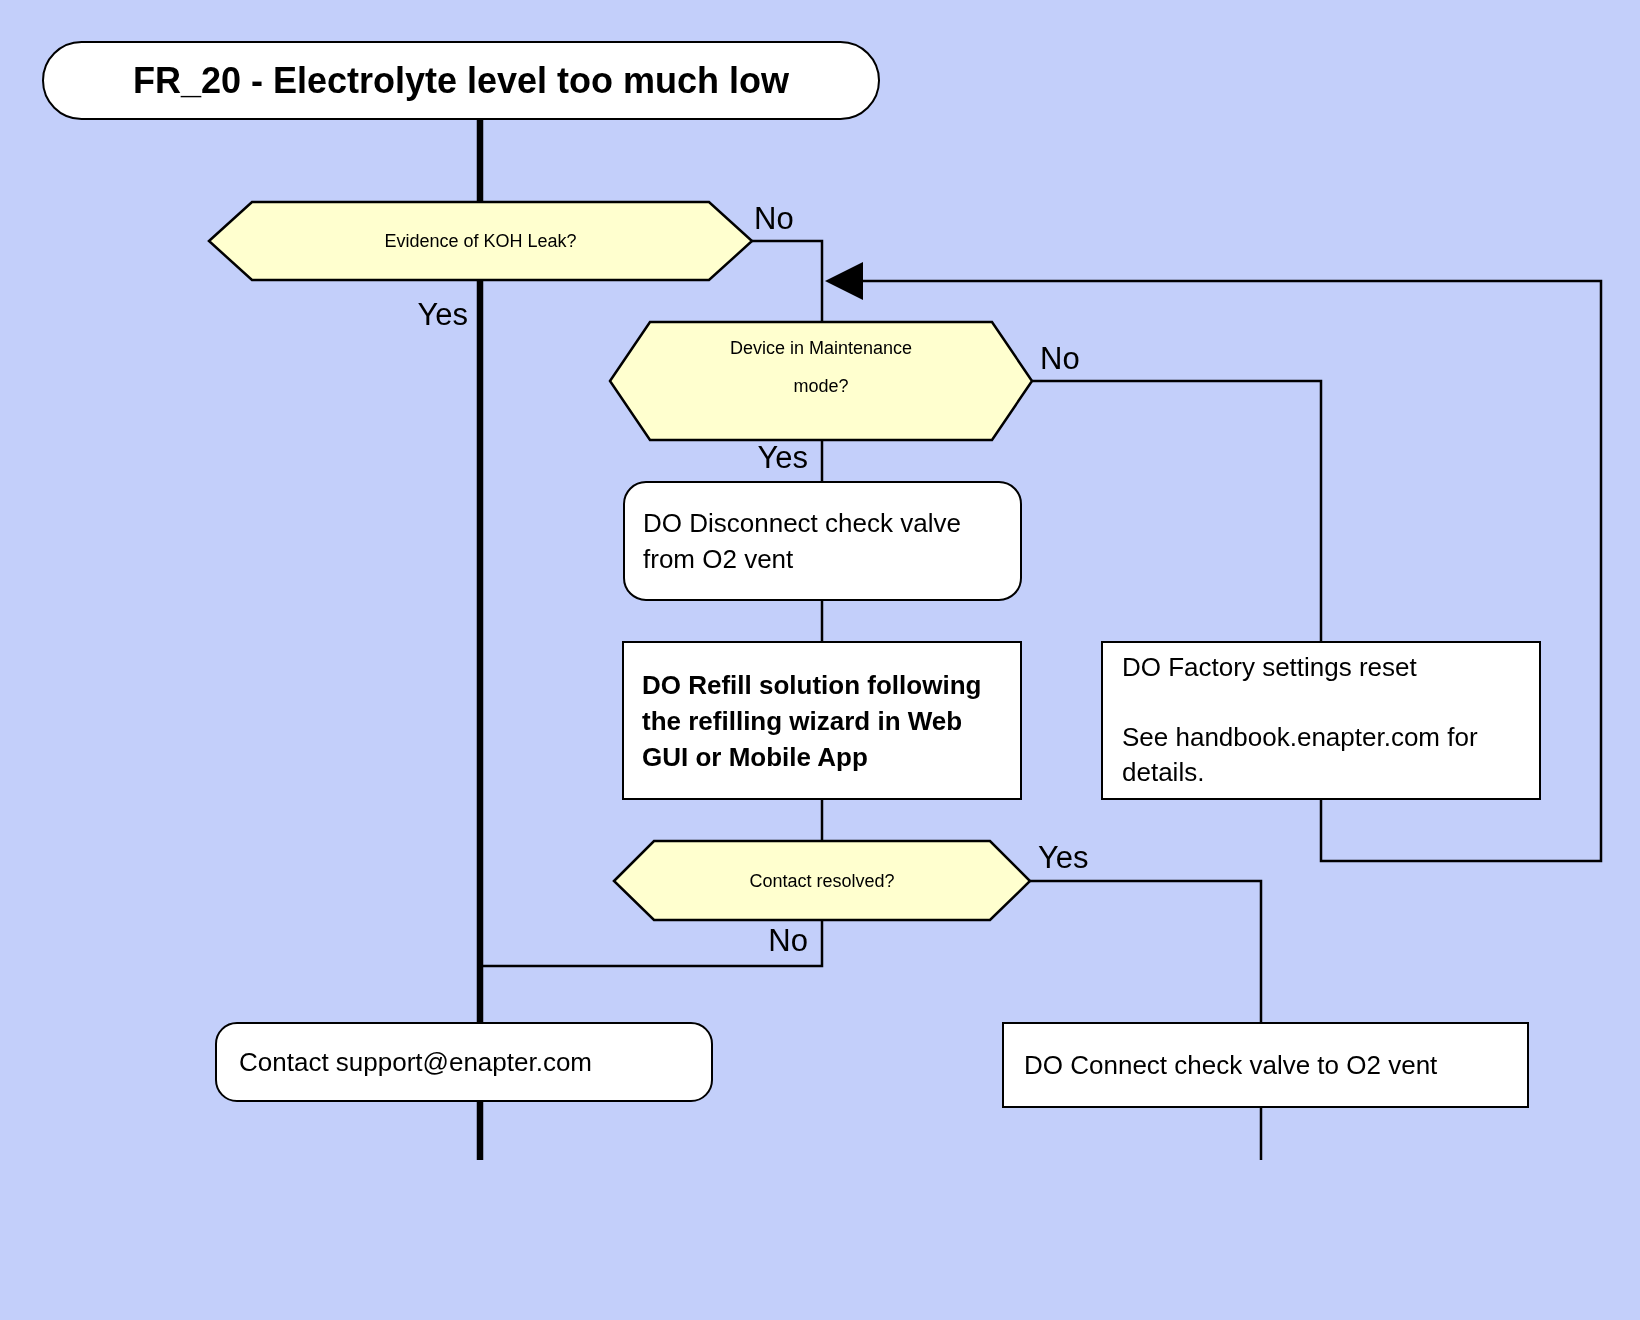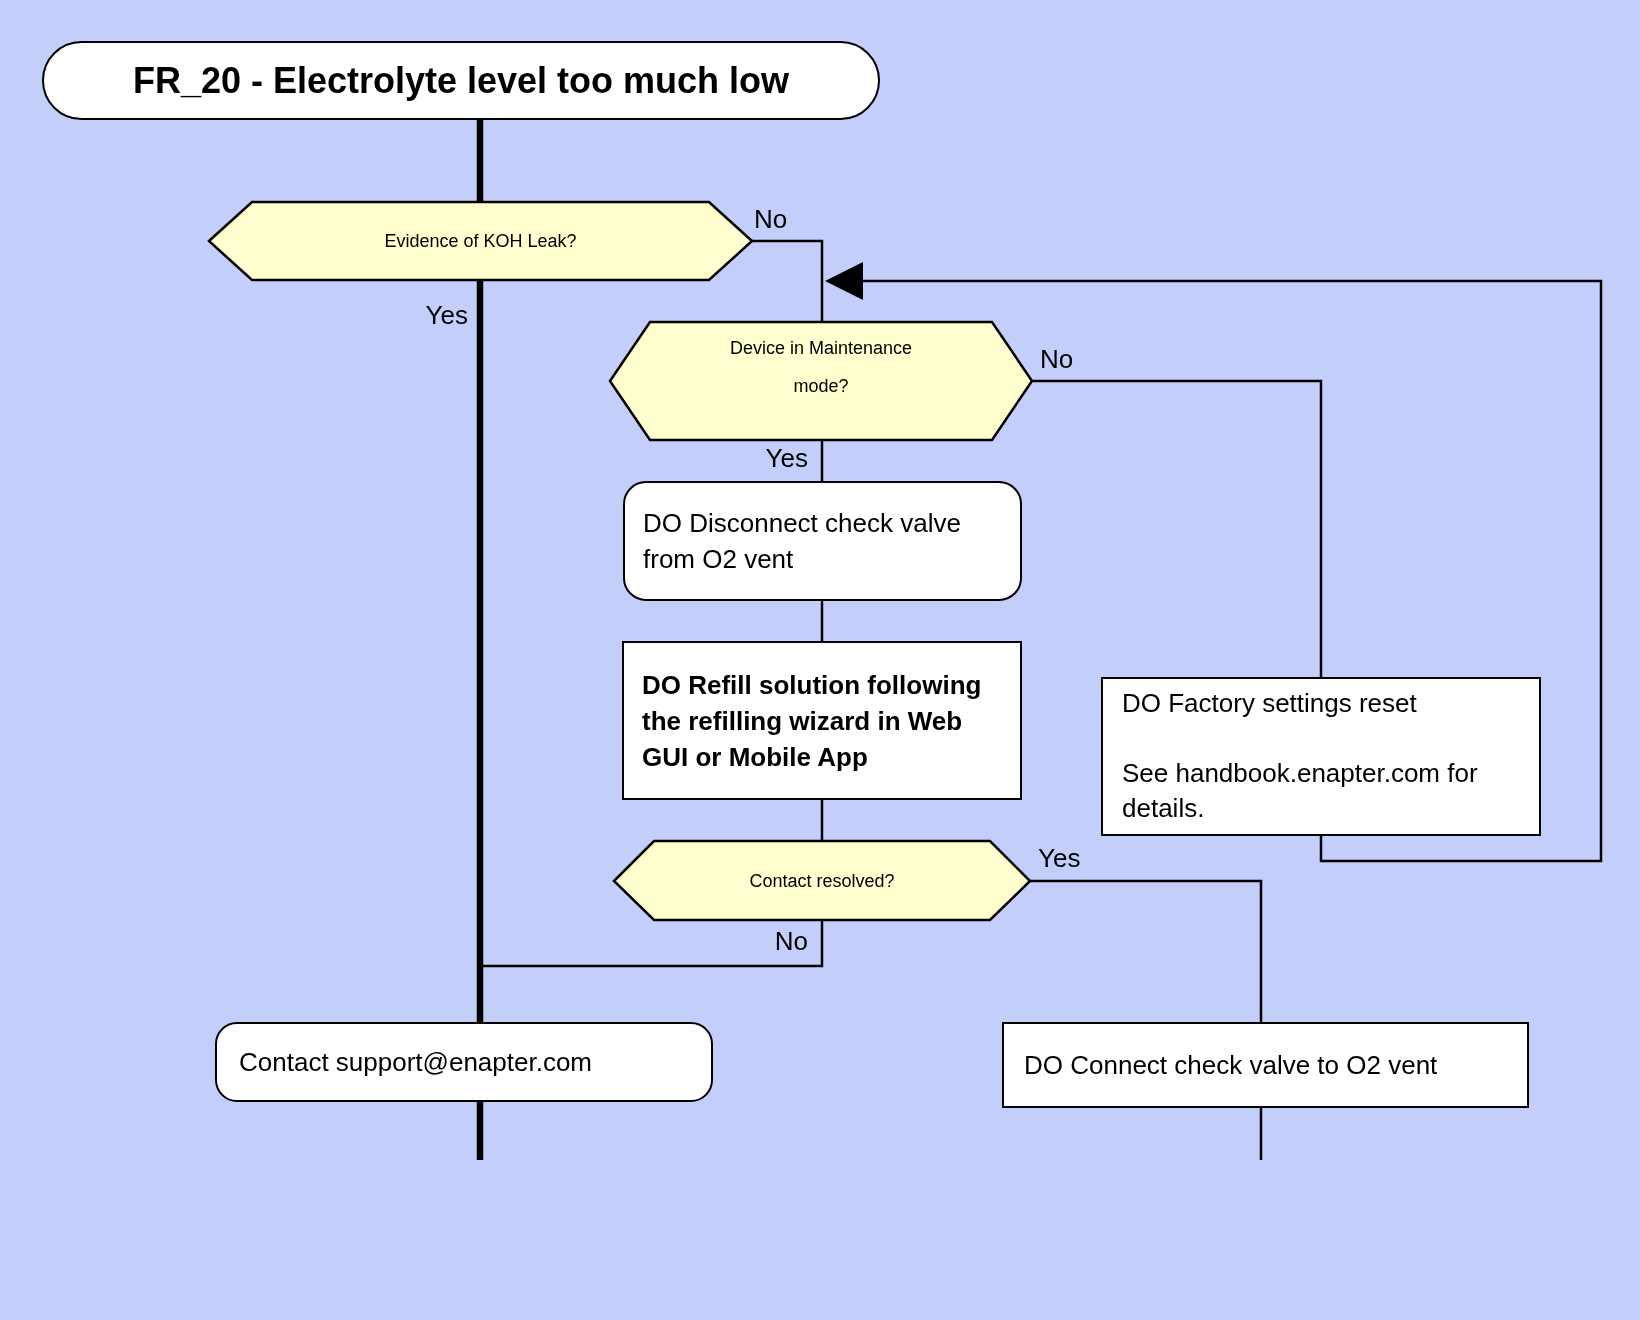--- a/index.html
+++ b/index.html
@@ -45,7 +45,7 @@
   }
   .edge-label{
     position:absolute;z-index:4;
-    font-size:26px;line-height:30px;color:#000;
+    font-size:31px;line-height:30px;color:#000;
     background:transparent;
   }
   .align-r{text-align:right;}

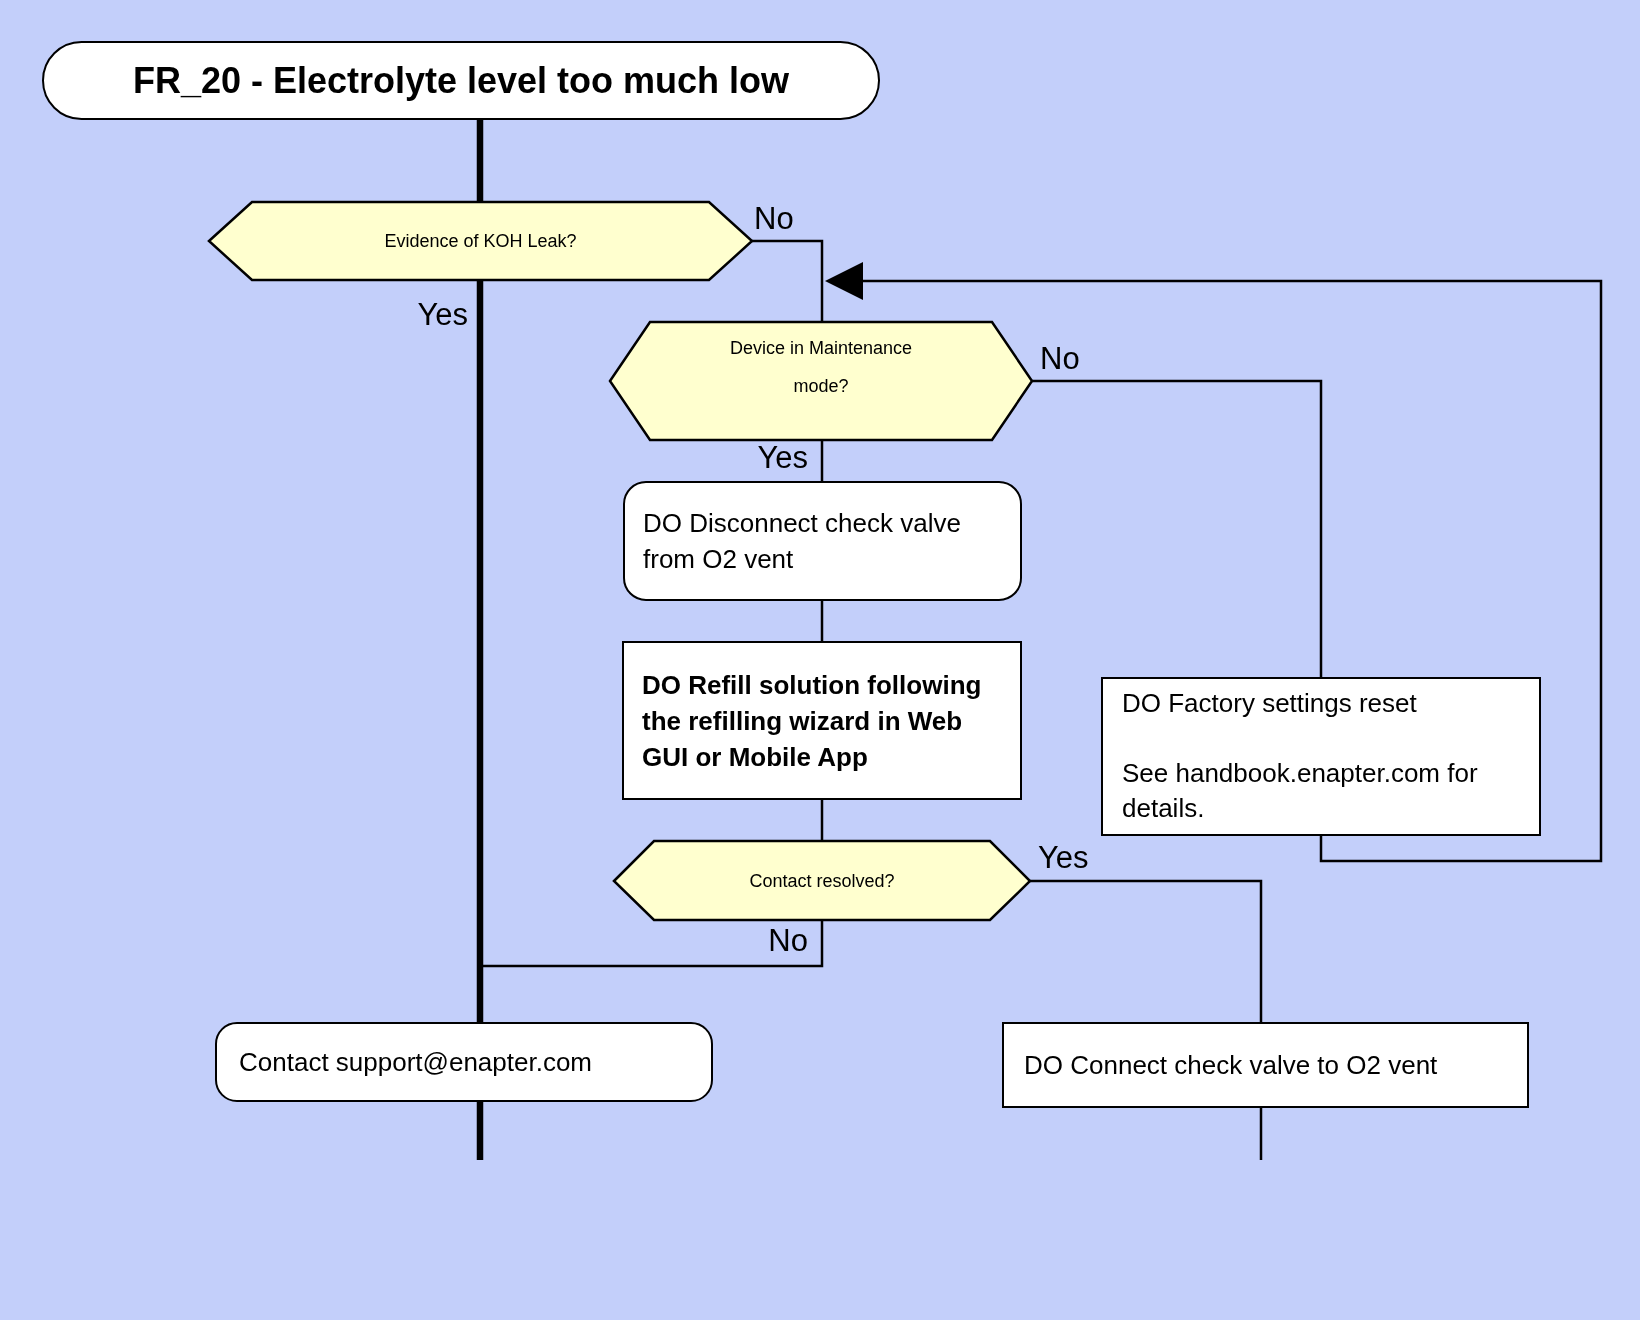--- a/index.html
+++ b/index.html
@@ -49,7 +49,7 @@
     background:transparent;
   }
   .align-r{text-align:right;}
-  .pad-top{align-items:flex-start;margin-top:36px;}
+  .pad-top{align-items:flex-start;}
 </style>
 </head>
 <body>

